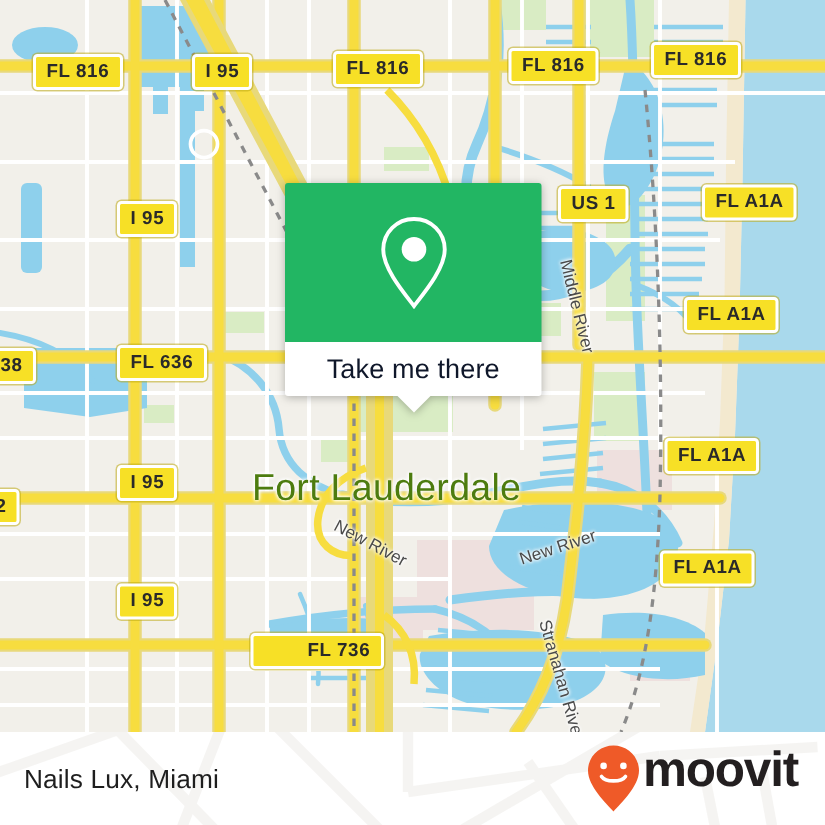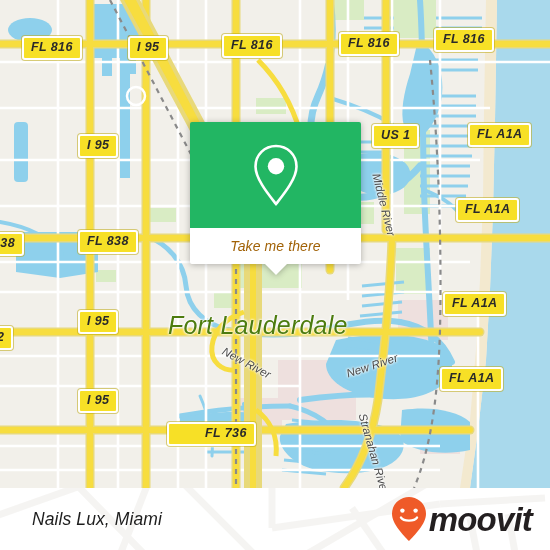--- a/index.html
+++ b/index.html
@@ -15,7 +15,6 @@
     width: 550px;
     height: 550px;
     overflow: hidden;
-    font-style: italic;
   }
 
   

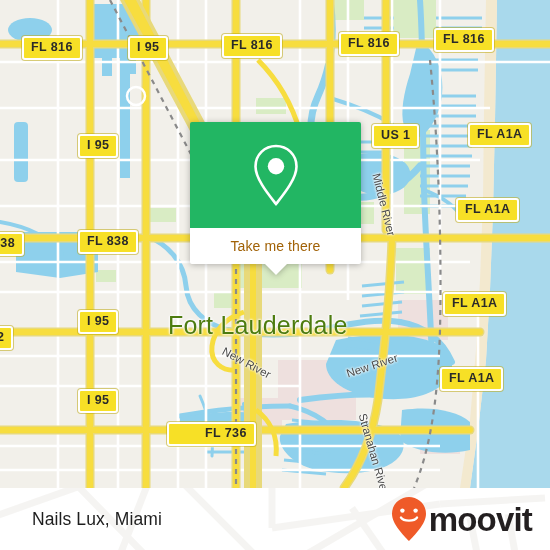--- a/index.html
+++ b/index.html
@@ -394,7 +394,7 @@
     <div class="shield" style="left:78px;  top:134px;">I 95</div>
     <div class="shield" style="left:456px; top:198px;">FL A1A</div>
     <div class="shield" style="left:-16px; top:232px;">838</div>
-    <div class="shield" style="left:78px;  top:230px;">FL 838</div>
+    <div class="shield" style="left:78px;  top:230px;">FL 636</div>
     <div class="shield" style="left:443px; top:292px;">FL A1A</div>
     <div class="shield" style="left:78px;  top:310px;">I 95</div>
     <div class="shield" style="left:-12px; top:326px;">2</div>

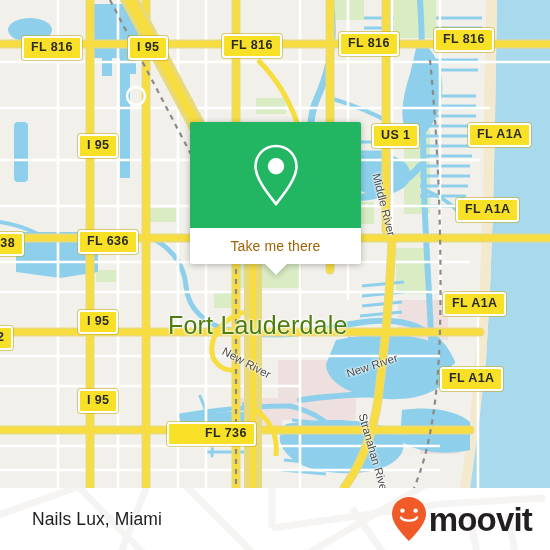--- a/index.html
+++ b/index.html
@@ -101,8 +101,8 @@
     position: relative;
   }
   .popup-cta {
-    font-size: 14px;
-    color: #a16207;
+    font-size: 18px;
+    color: #0f172a;
     letter-spacing: 0.1px;
   }
   .popup-tail {

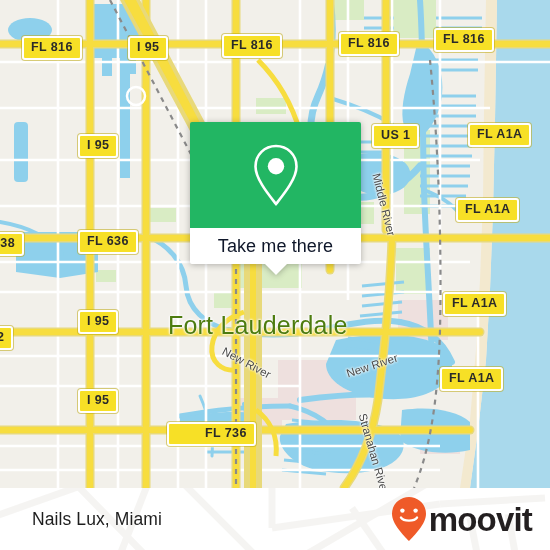--- a/index.html
+++ b/index.html
@@ -127,7 +127,7 @@
     display: flex;
     align-items: center;
     justify-content: space-between;
-    padding: 0 18px 0 32px;
+    padding: 0 18px 0 16px;
     overflow: hidden;
   }
   #footer-watermark {

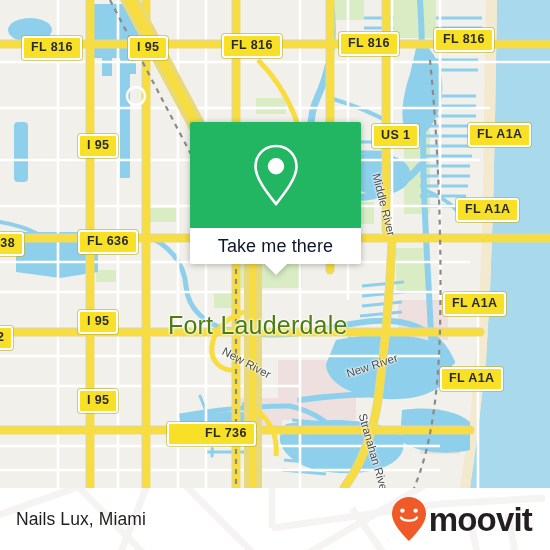--- a/index.html
+++ b/index.html
@@ -147,7 +147,7 @@
   .brand {
     position: relative;
     display: flex;
-    align-items: center;
+    align-items: flex-start;
     gap: 1px;
     z-index: 2;
   }

